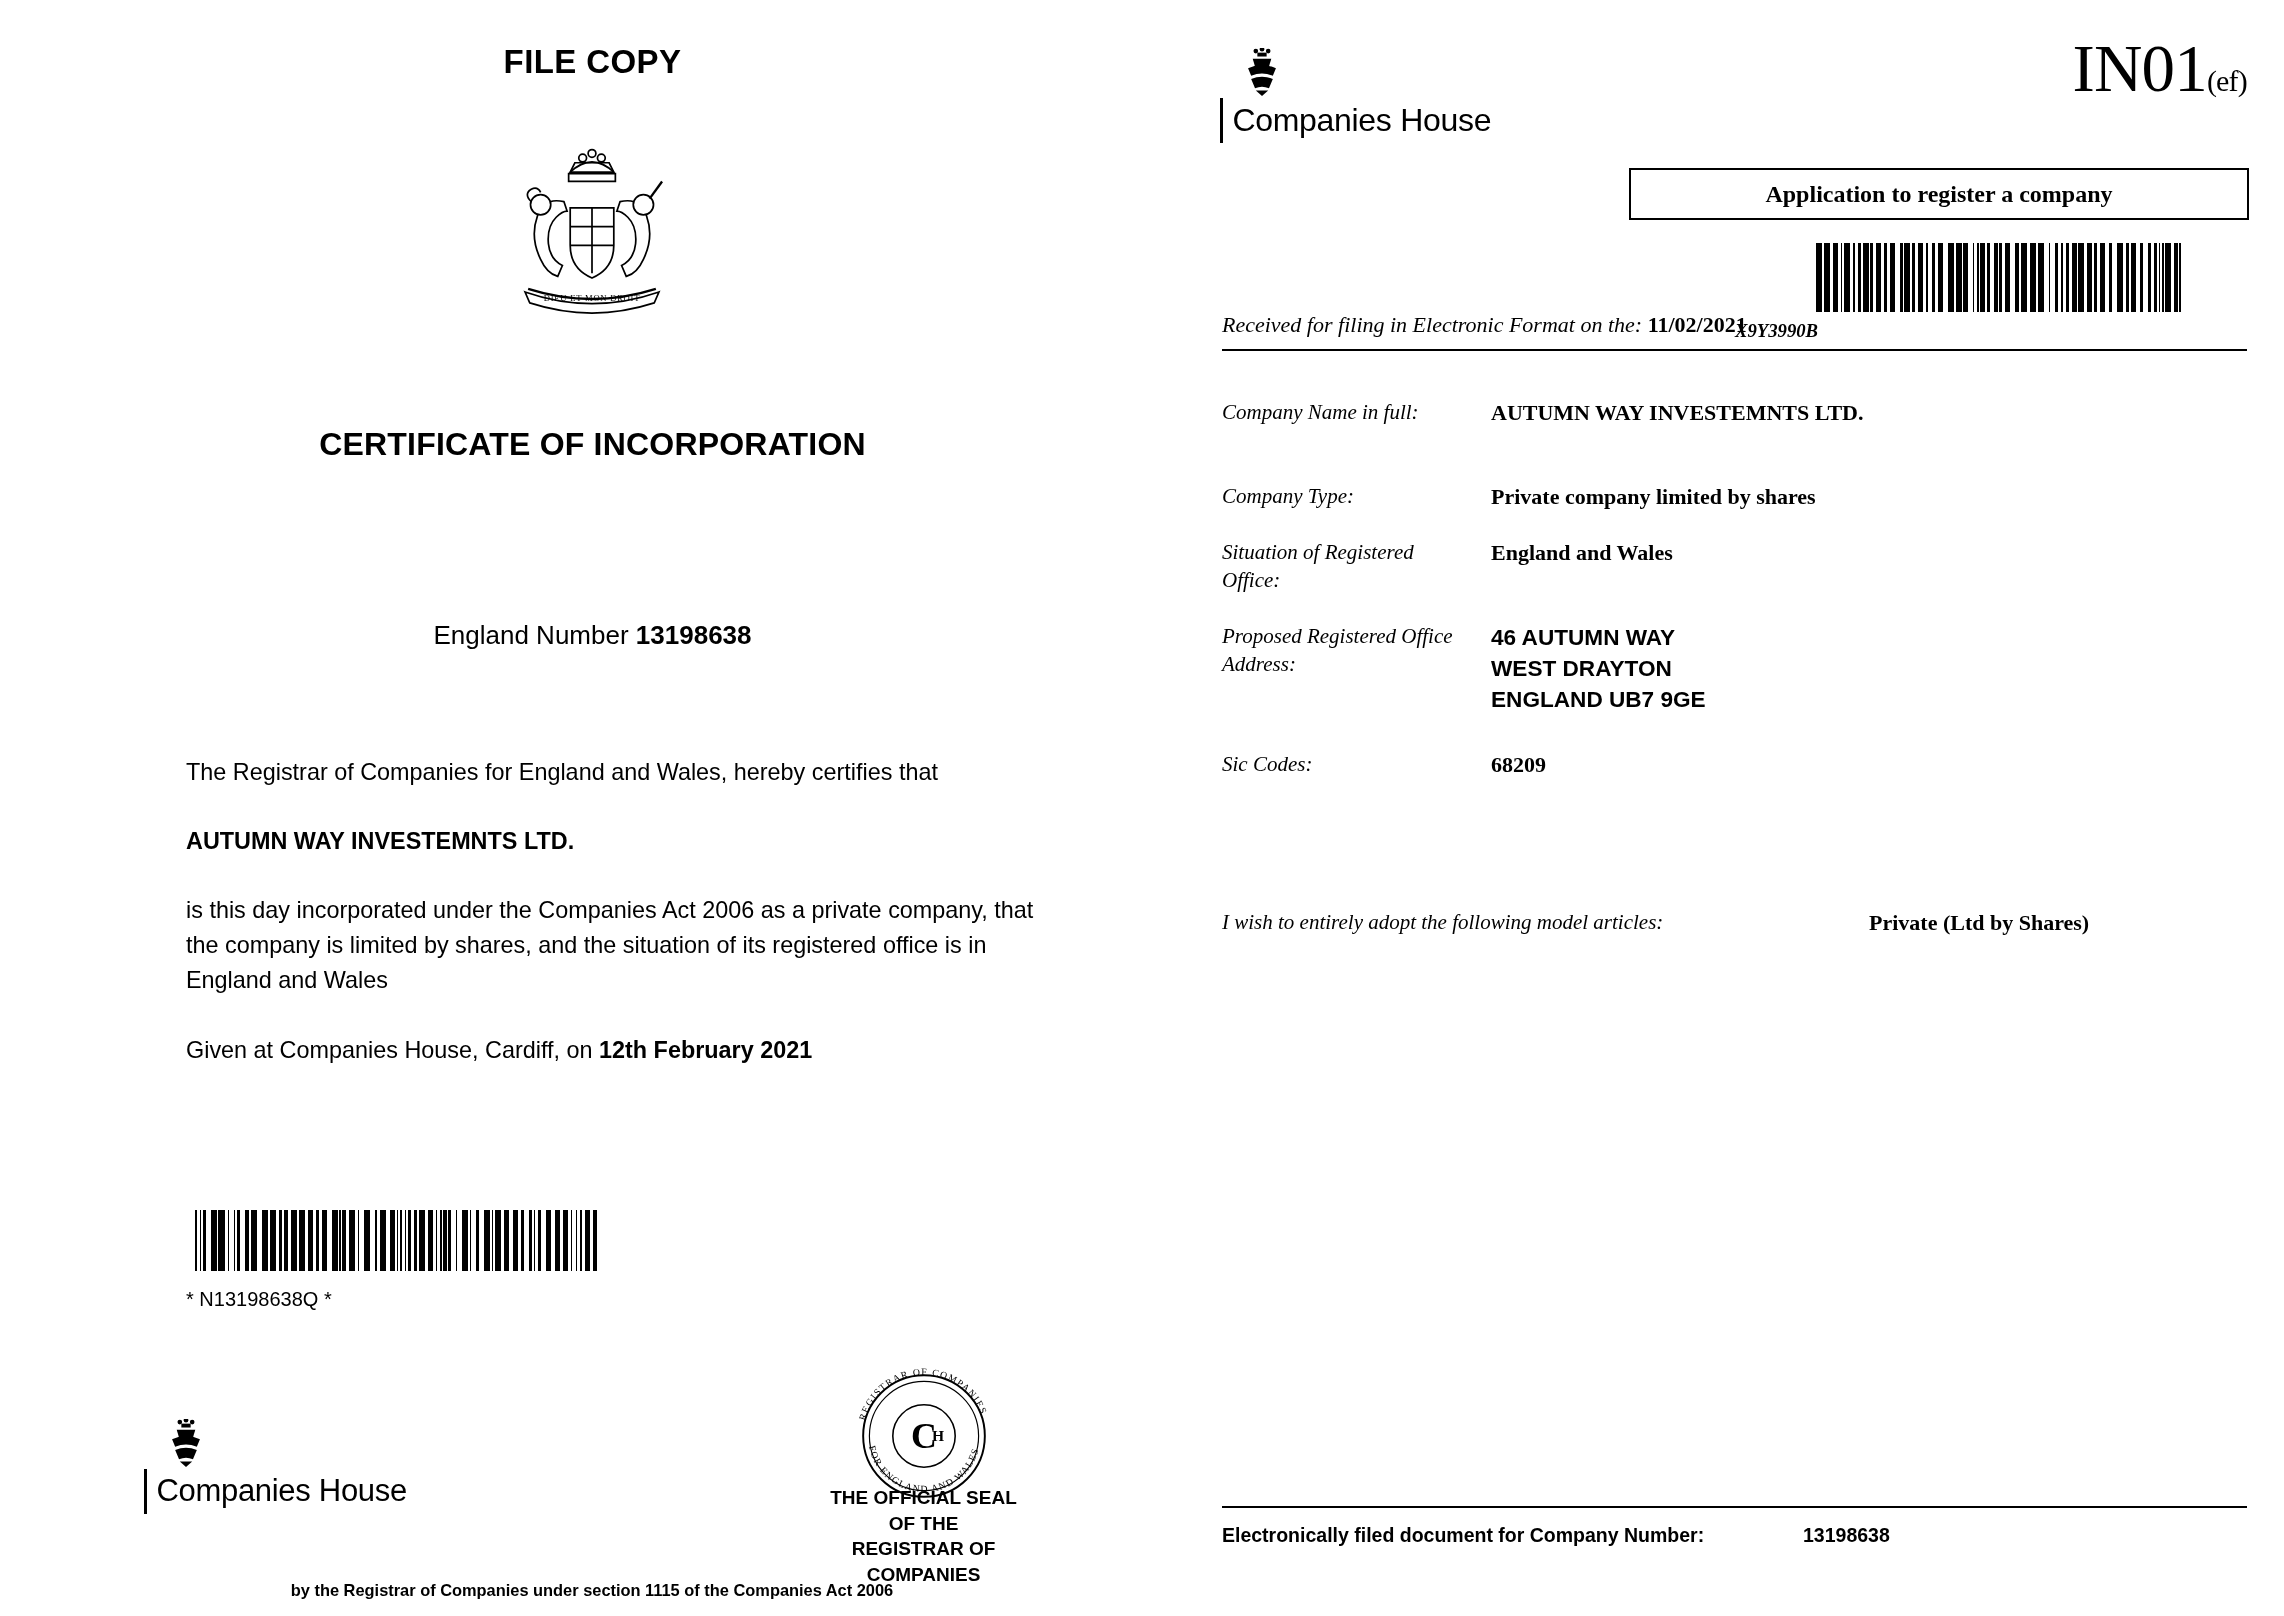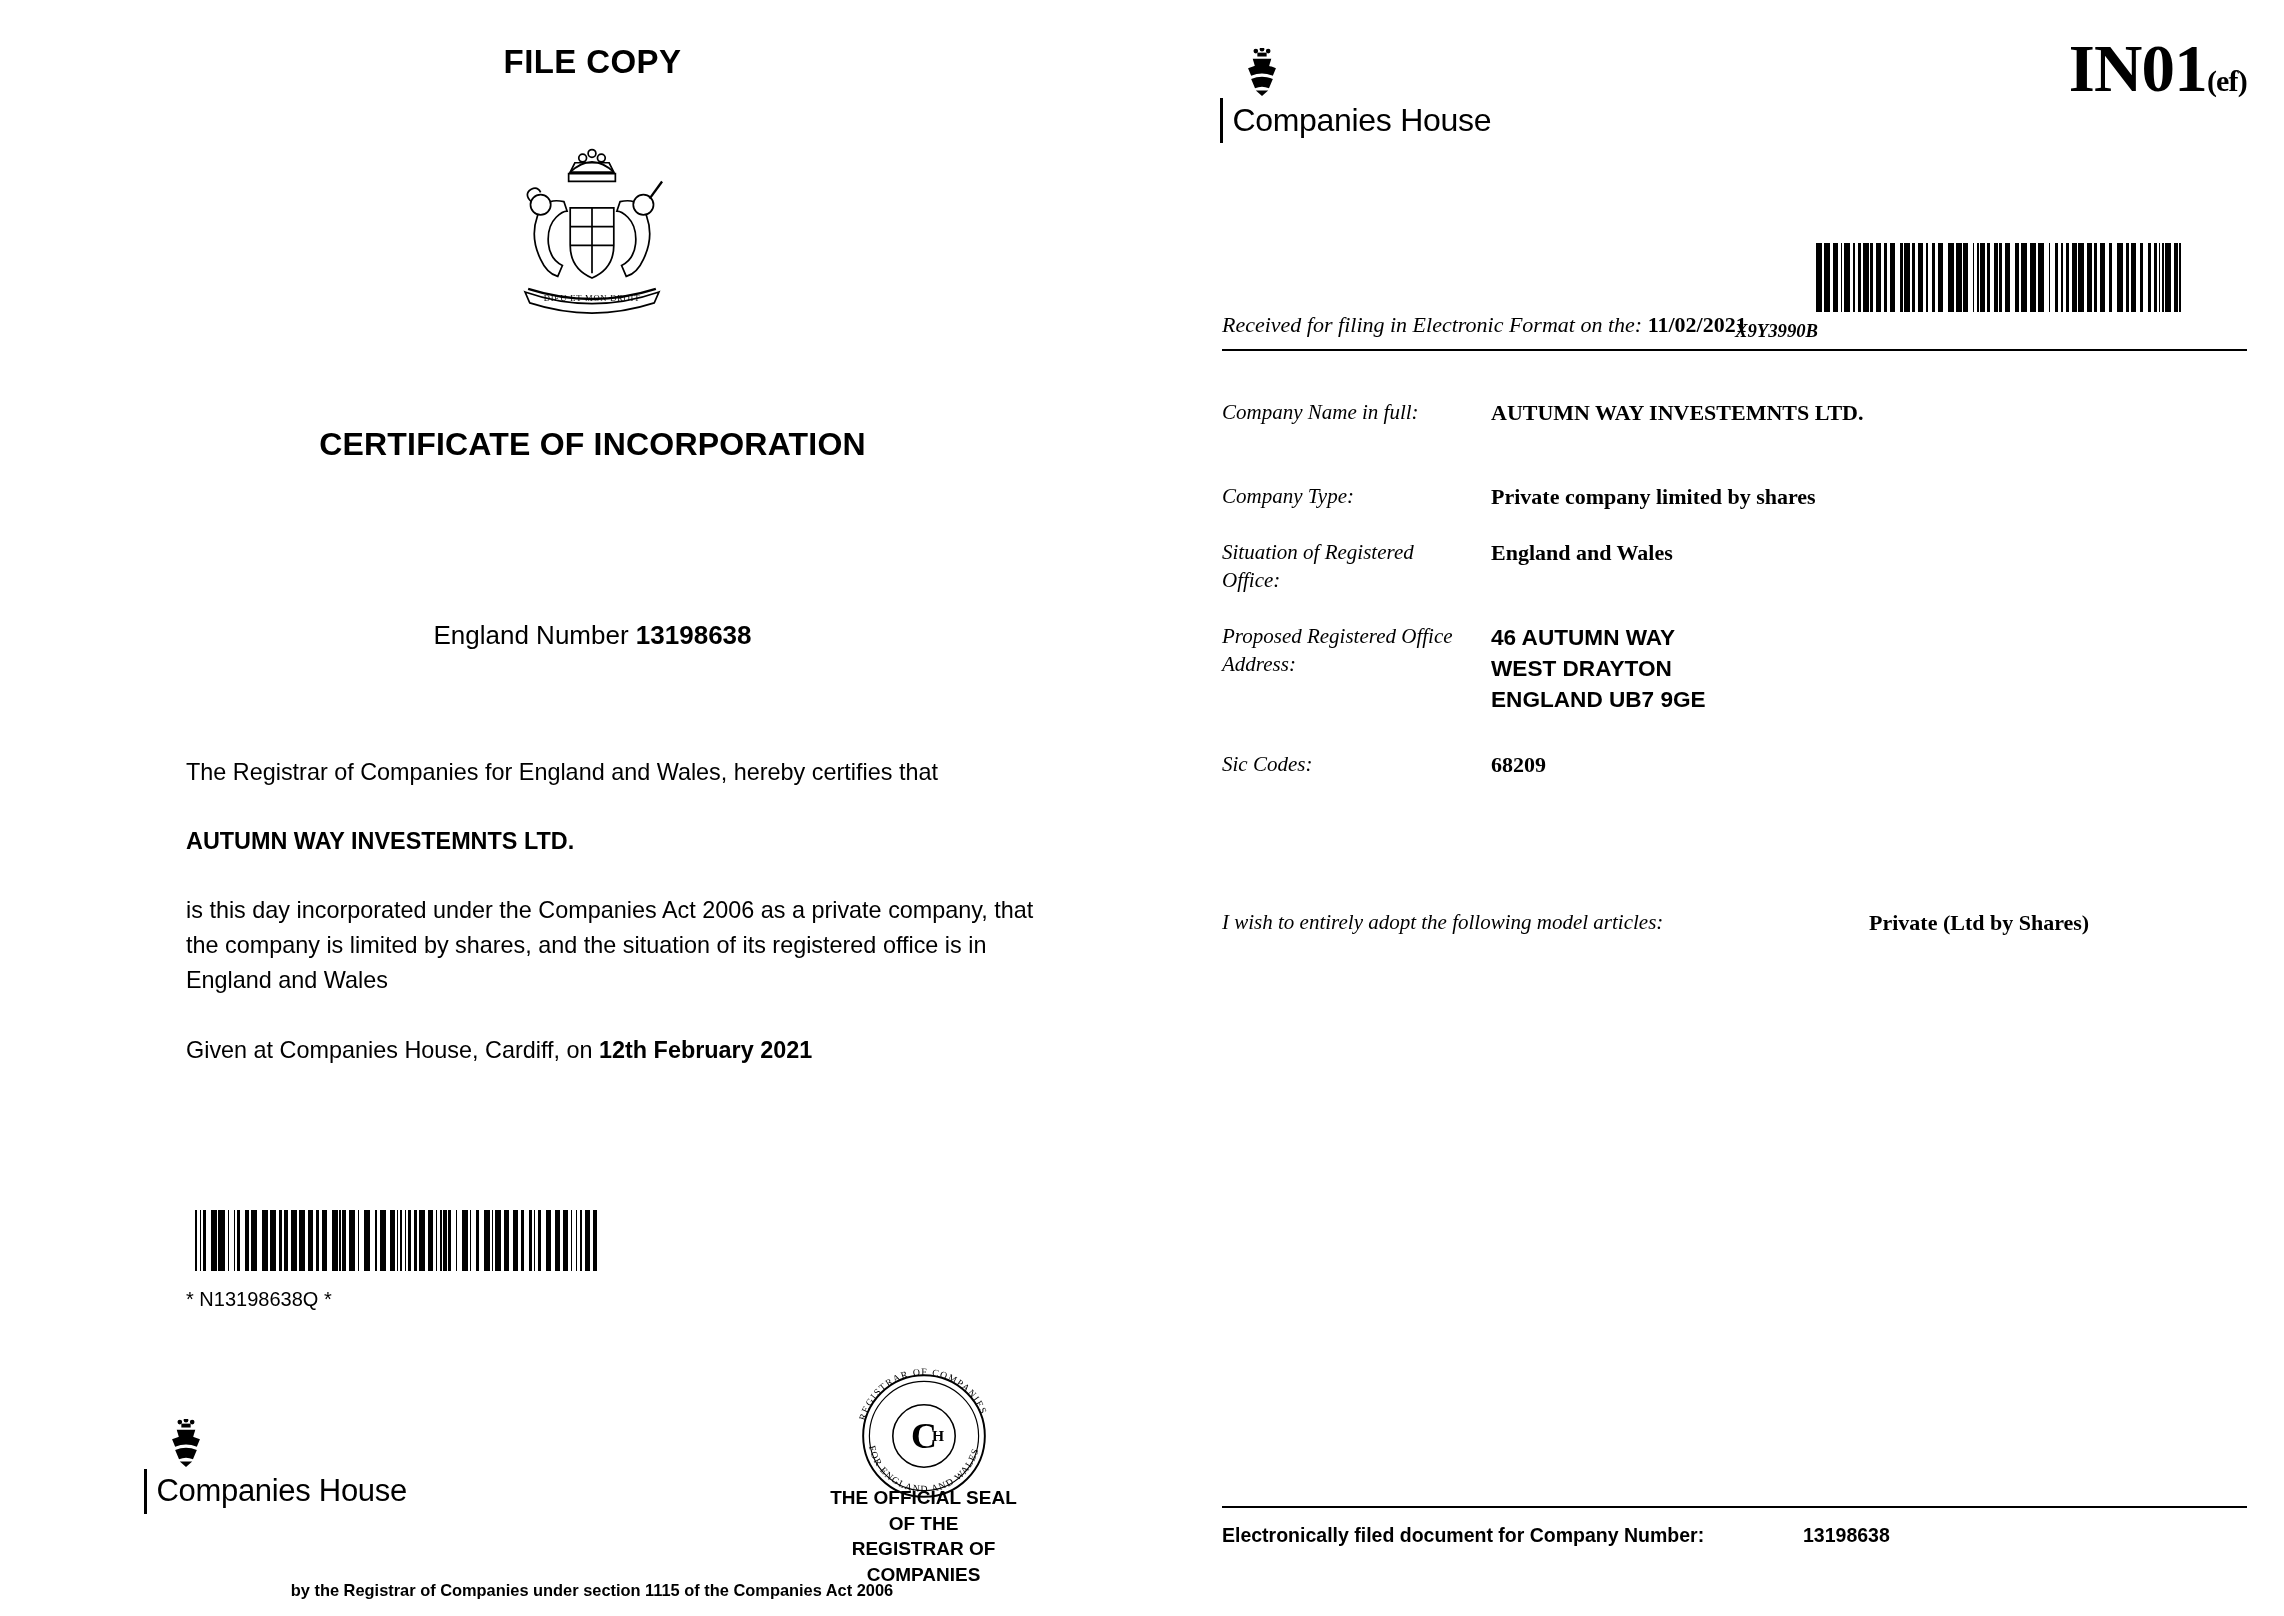--- a/index.html
+++ b/index.html
@@ -186,7 +186,7 @@
     right: 37px;
     top: 35px;
     font-family: "Liberation Serif", serif;
-    font-weight: bold;
+    font-weight: normal;
     font-size: 67px;
     letter-spacing: -0.8px;
     line-height: 1;

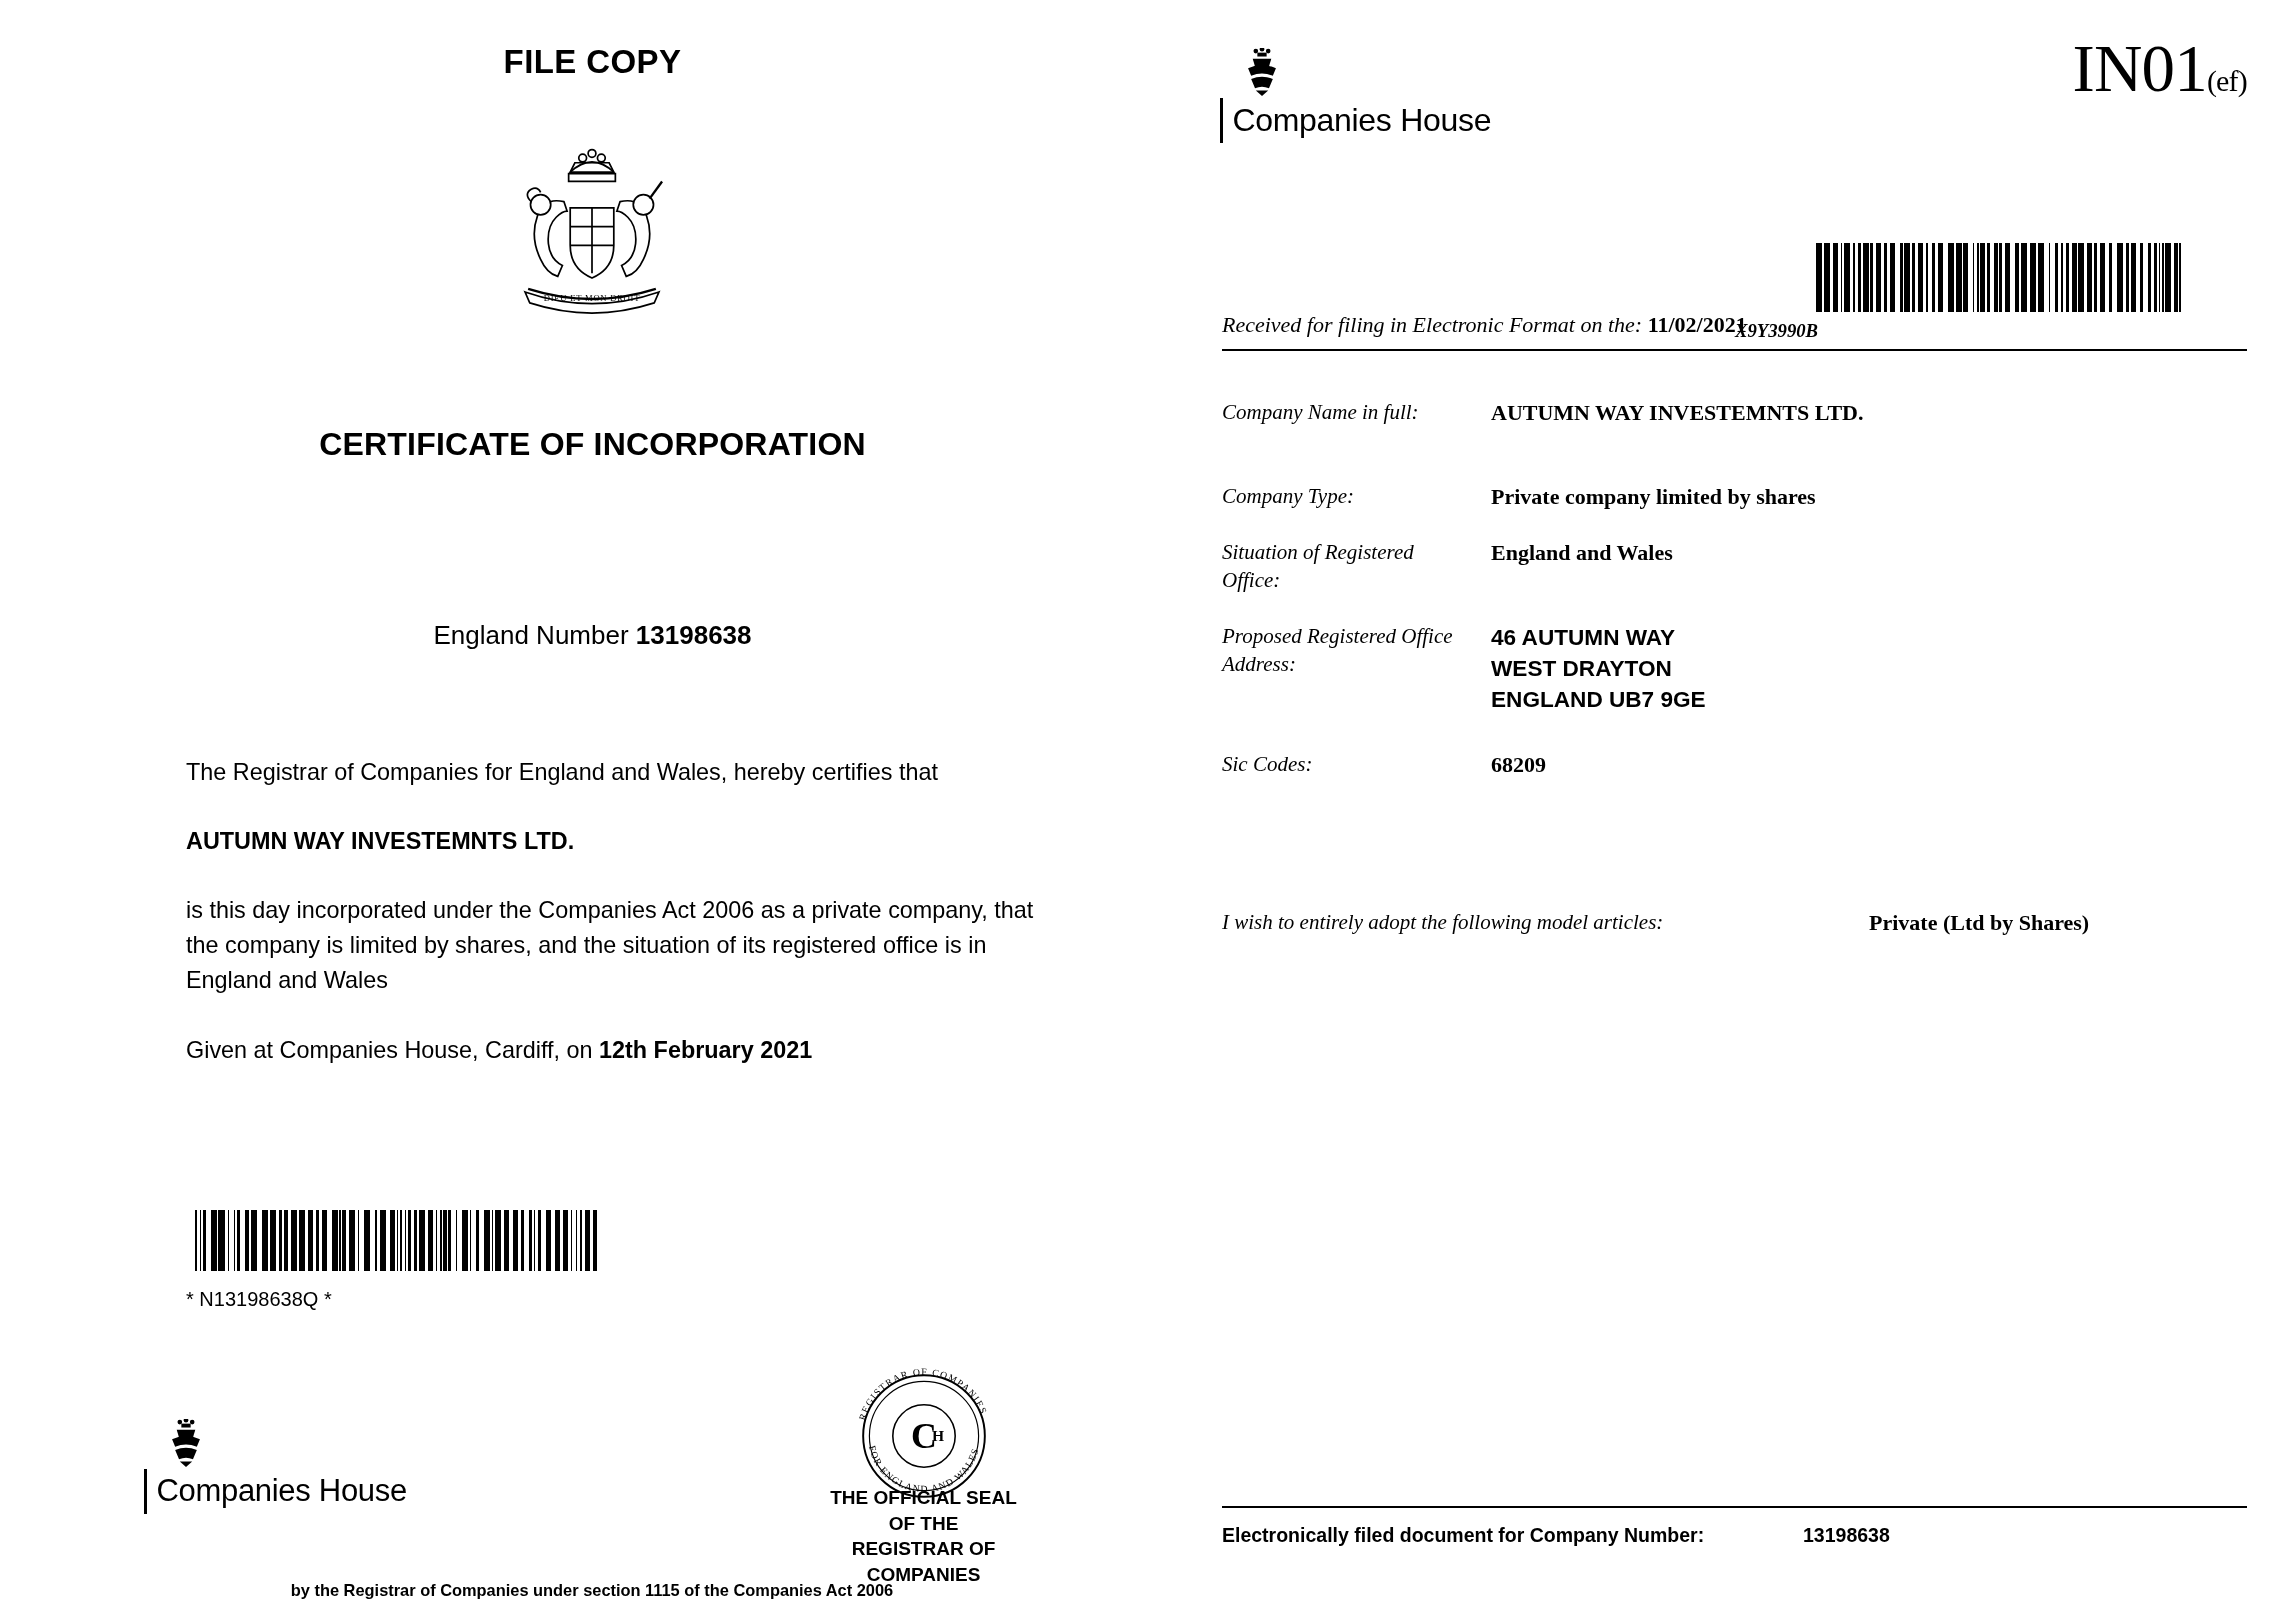--- a/index.html
+++ b/index.html
@@ -573,6 +573,9 @@
       <span>IN01</span><span class="ef">(ef)</span>
     </div>
 
+    <div class="app-box">
+      <span>Application to register a company</span>
+    </div>
 
     <div class="rbarcode" id="right-barcode" style="width: 366px; overflow: hidden;">
         <i style="width: 6.2px;"></i>

